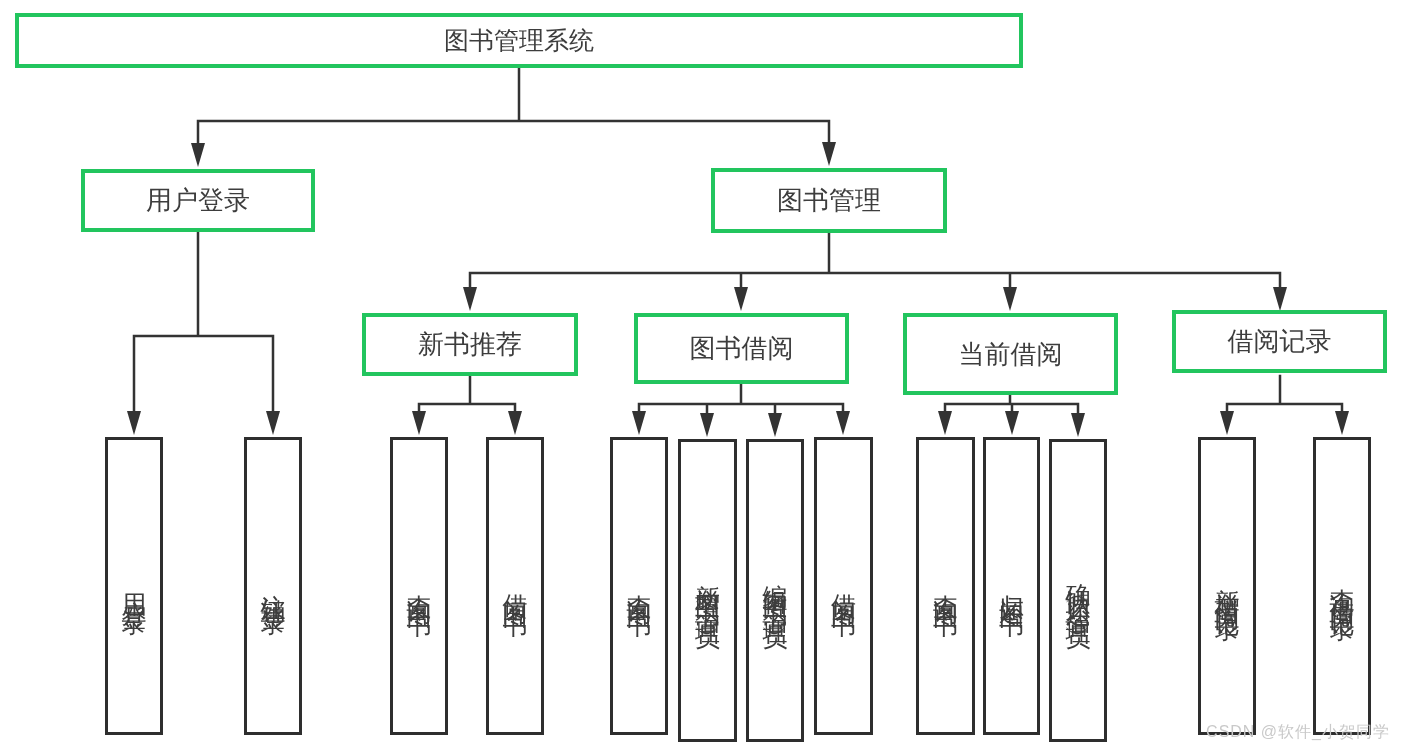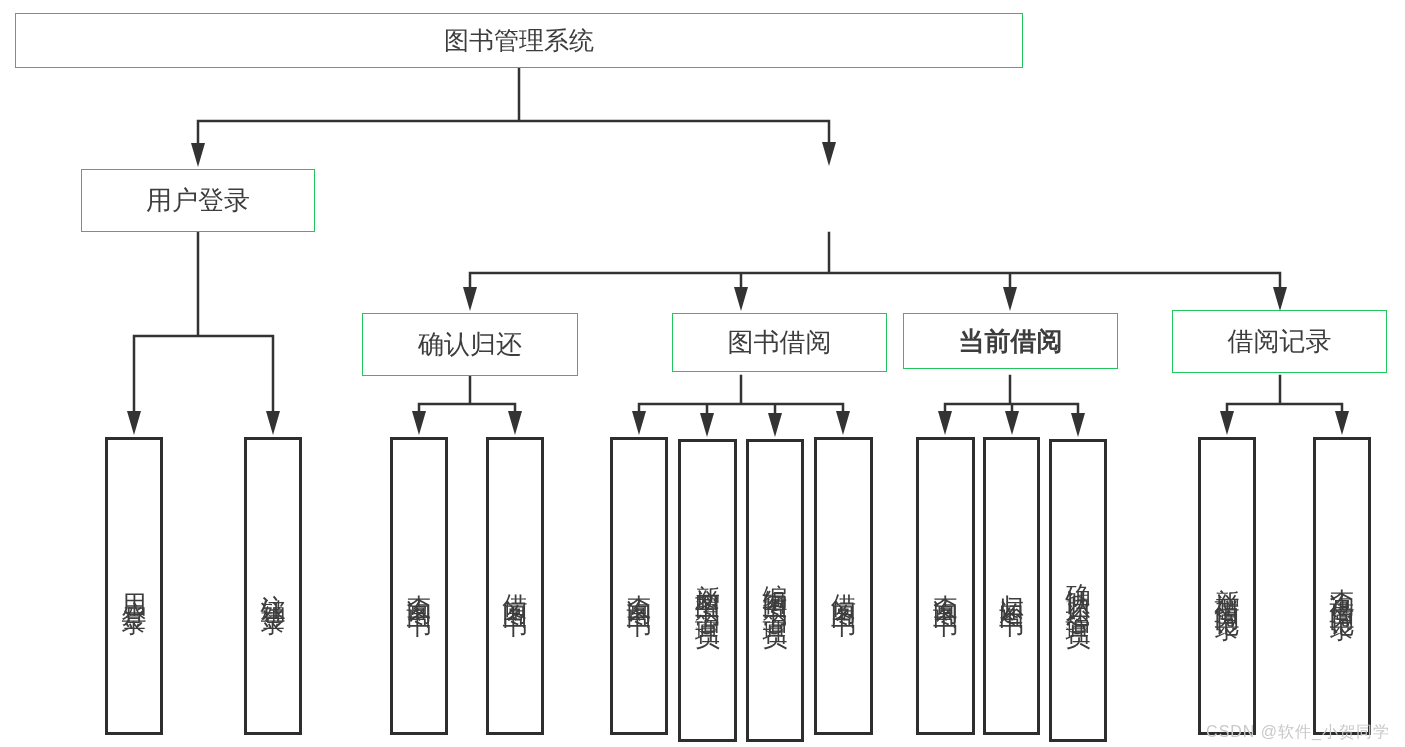--- a/index.html
+++ b/index.html
@@ -13,7 +13,7 @@
   #wires { position:absolute; left:0; top:0; width:1405px; height:747px; }
   .node {
     position:absolute;
-    border:1px solid #22c55e;
+    border:4px solid #22c55e;
     background:#ffffff;
     box-sizing:border-box;
     display:flex; align-items:center; justify-content:center;

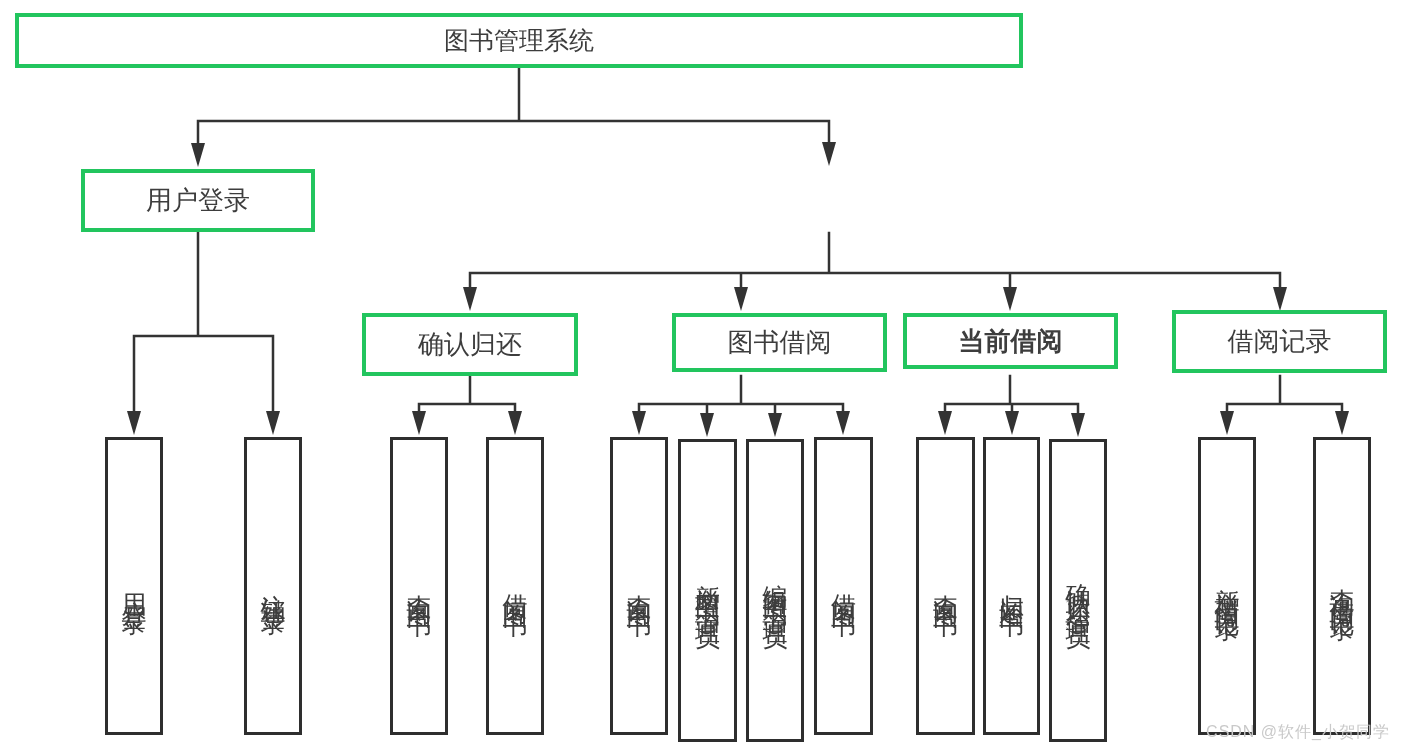--- a/index.html
+++ b/index.html
@@ -91,6 +91,7 @@
   <div class="node" style="left:15px; top:13px; width:1008px; height:55px; font-size:25px;">图书管理系统</div>
 
   <div class="node" style="left:81px; top:169px; width:234px; height:63px;">用户登录</div>
+  <div class="node" style="left:711px; top:168px; width:236px; height:65px;">图书管理</div>
 
   <div class="node" style="left:362px; top:313px; width:216px; height:63px;">确认归还</div>
   <div class="node" style="left:634px; top:313px; width:215px; height:59px;margin-left:38px;">图书借阅</div>

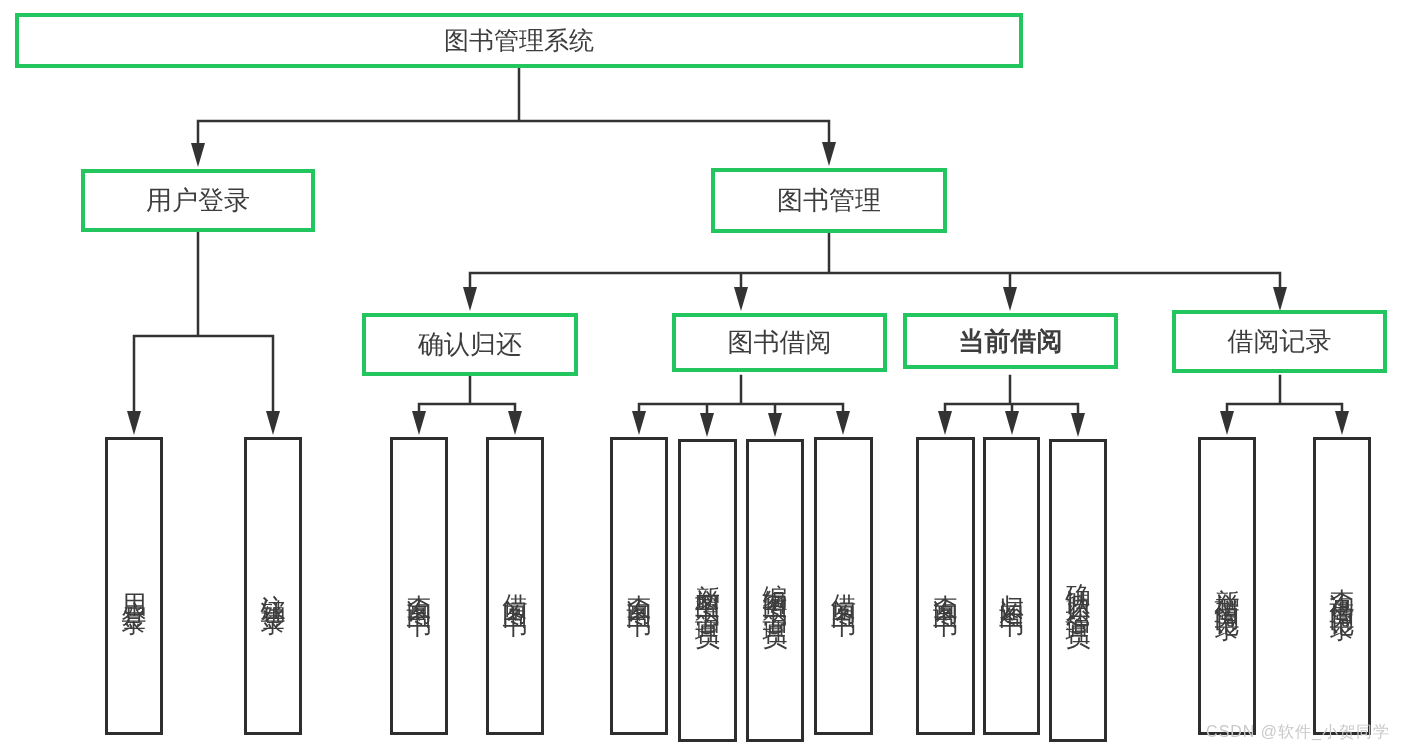--- a/index.html
+++ b/index.html
@@ -93,7 +93,7 @@
   <div class="node" style="left:81px; top:169px; width:234px; height:63px;">用户登录</div>
   <div class="node" style="left:711px; top:168px; width:236px; height:65px;">图书管理</div>
 
-  <div class="node" style="left:362px; top:313px; width:216px; height:63px;">确认归还</div>
+  <div class="node" style="left:362px; top:313px; width:216px; height:63px;">新书推荐</div>
   <div class="node" style="left:634px; top:313px; width:215px; height:59px;margin-left:38px;">图书借阅</div>
   <div class="node" style="left:903px; top:313px; width:215px; height:56px;font-weight:bold;">当前借阅</div>
   <div class="node" style="left:1172px; top:310px; width:215px; height:63px;">借阅记录</div>

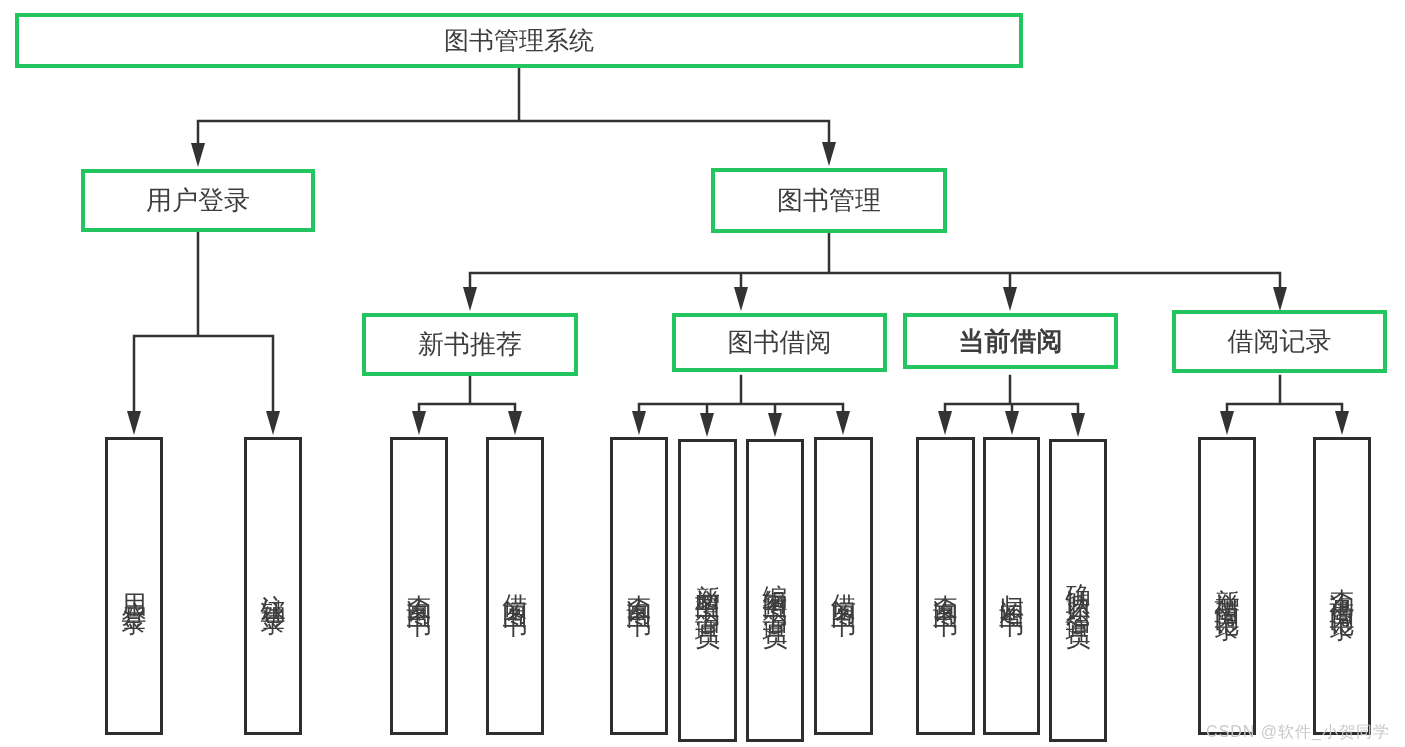--- a/index.html
+++ b/index.html
@@ -94,7 +94,7 @@
   <div class="node" style="left:711px; top:168px; width:236px; height:65px;">图书管理</div>
 
   <div class="node" style="left:362px; top:313px; width:216px; height:63px;">新书推荐</div>
-  <div class="node" style="left:634px; top:313px; width:215px; height:59px;margin-left:38px;">图书借阅</div>
+  <div class="node" style="left:634px; top:313px; width:215px; height:71px;">图书借阅</div>
   <div class="node" style="left:903px; top:313px; width:215px; height:56px;font-weight:bold;">当前借阅</div>
   <div class="node" style="left:1172px; top:310px; width:215px; height:63px;">借阅记录</div>
 

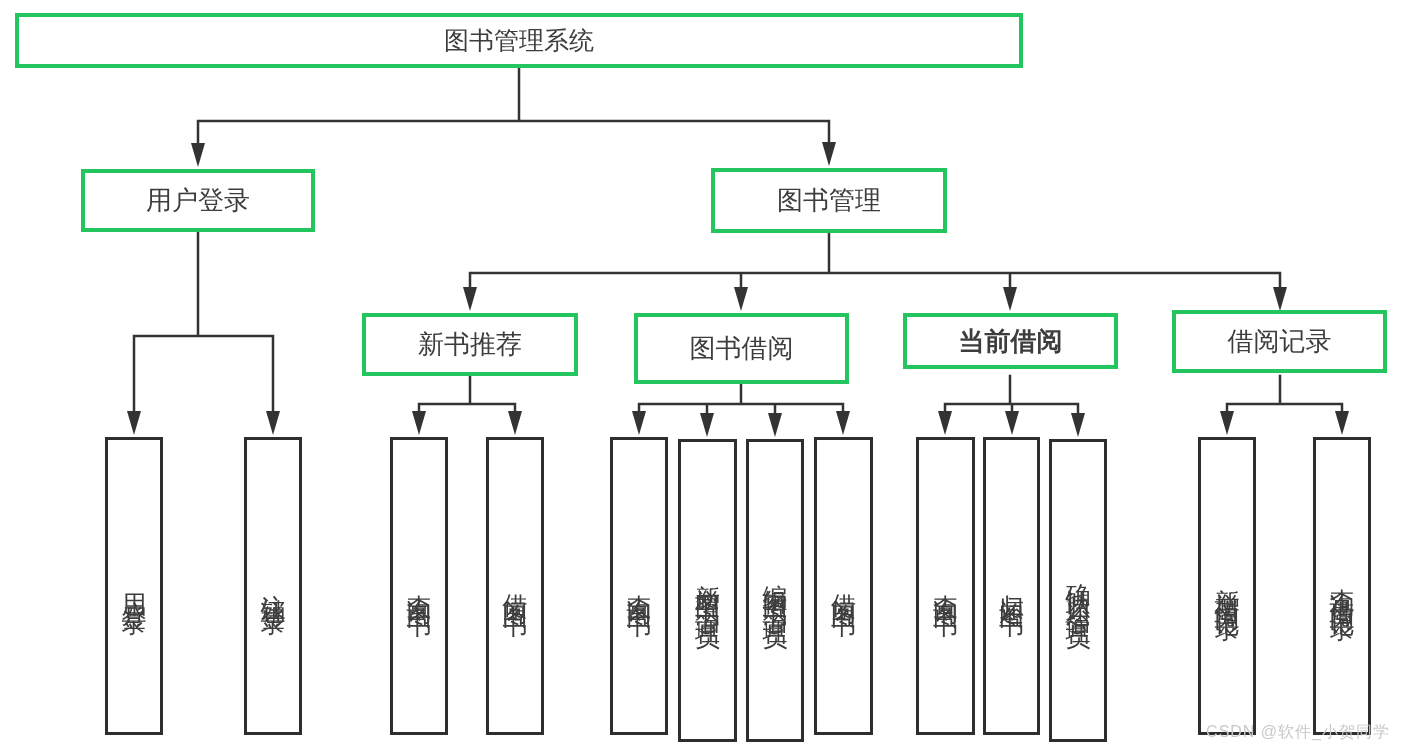--- a/index.html
+++ b/index.html
@@ -95,7 +95,7 @@
 
   <div class="node" style="left:362px; top:313px; width:216px; height:63px;">新书推荐</div>
   <div class="node" style="left:634px; top:313px; width:215px; height:71px;">图书借阅</div>
-  <div class="node" style="left:903px; top:313px; width:215px; height:56px;font-weight:bold;">当前借阅</div>
+  <div class="node" style="left:903px; top:313px; width:215px; height:82px;">当前借阅</div>
   <div class="node" style="left:1172px; top:310px; width:215px; height:63px;">借阅记录</div>
 
   <div class="vnode" style="left:105px; top:437px; width:58px; height:298px;">

